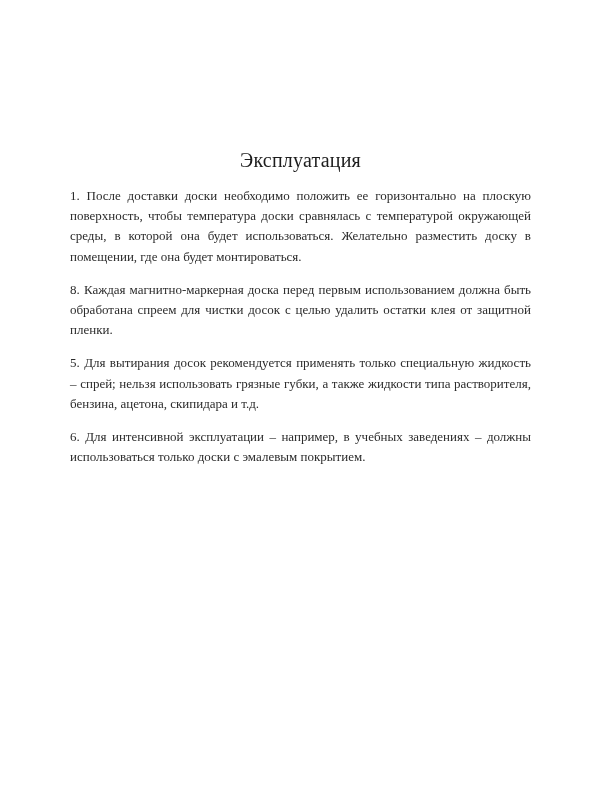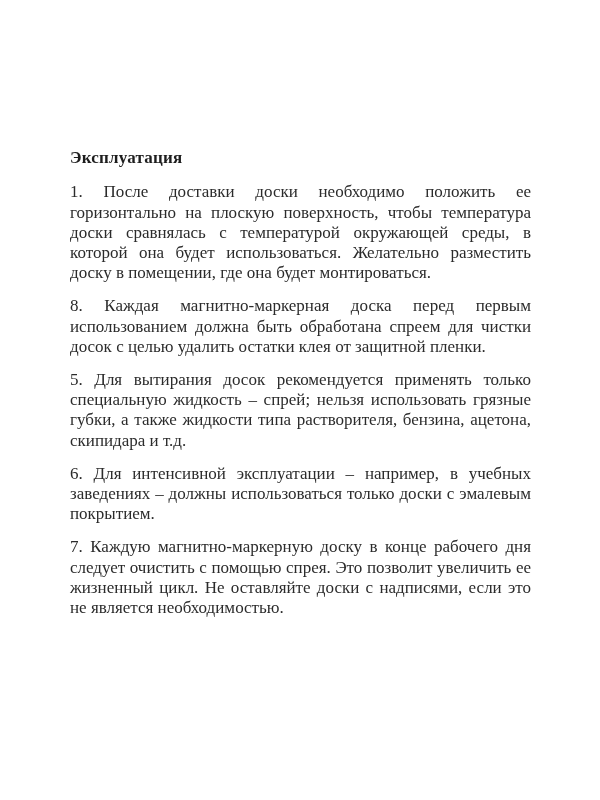--- a/index.html
+++ b/index.html
@@ -27,9 +27,9 @@
   }
 
   .doc-title {
-    font-size: 17px;
-    font-weight: bold;
-    text-align: left;
+    font-size: 20px;
+    font-weight: normal;
+    text-align: center;
     letter-spacing: 0.2px;
     color: #1d1d1d;
     margin: 0 0 14px 0;

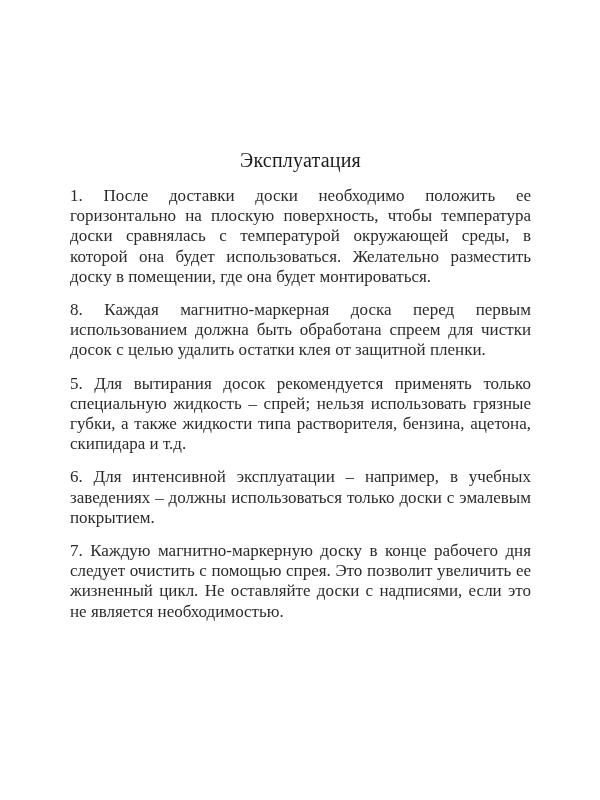--- a/index.html
+++ b/index.html
@@ -37,7 +37,7 @@
   }
 
   .para {
-    font-size: 17px;
+    font-size: 13px;
     line-height: 20.2px;
     text-align: justify;
     text-justify: inter-word;

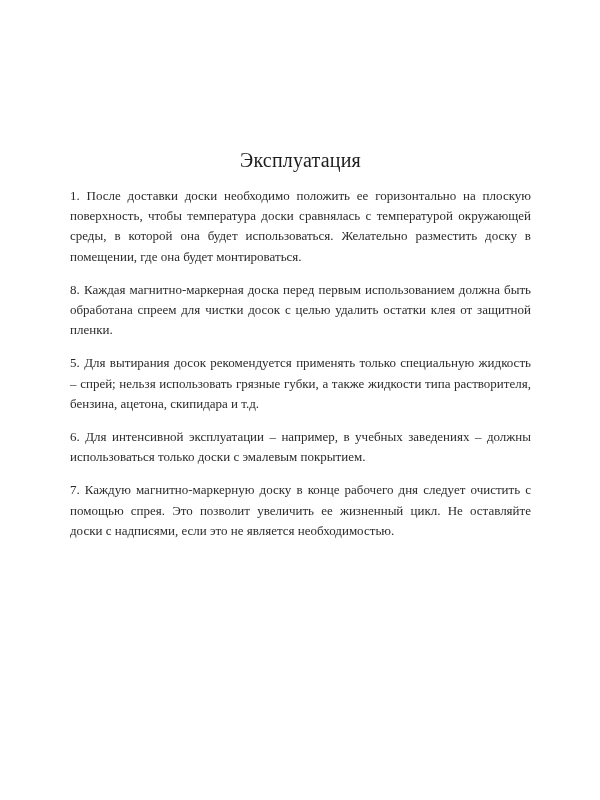--- a/index.html
+++ b/index.html
@@ -68,7 +68,6 @@
 
     <p class="para">6. Для интенсивной эксплуатации – например, в учебных заведениях – должны использоваться только доски с эмалевым покрытием.</p>
 
-    <p class="para">7. Каждую магнитно-маркерную доску в конце рабочего дня следует очистить с помощью спрея. Это позволит увеличить ее жизненный цикл. Не оставляйте доски с надписями, если это не является необходимостью.</p>
 
   </div>
 </div>

